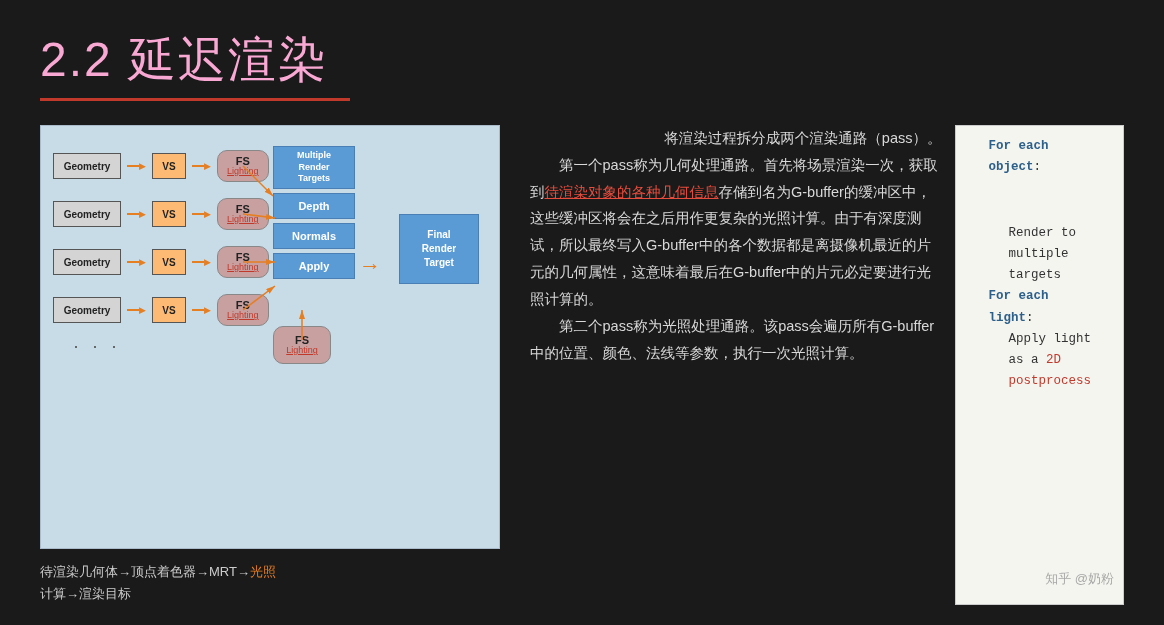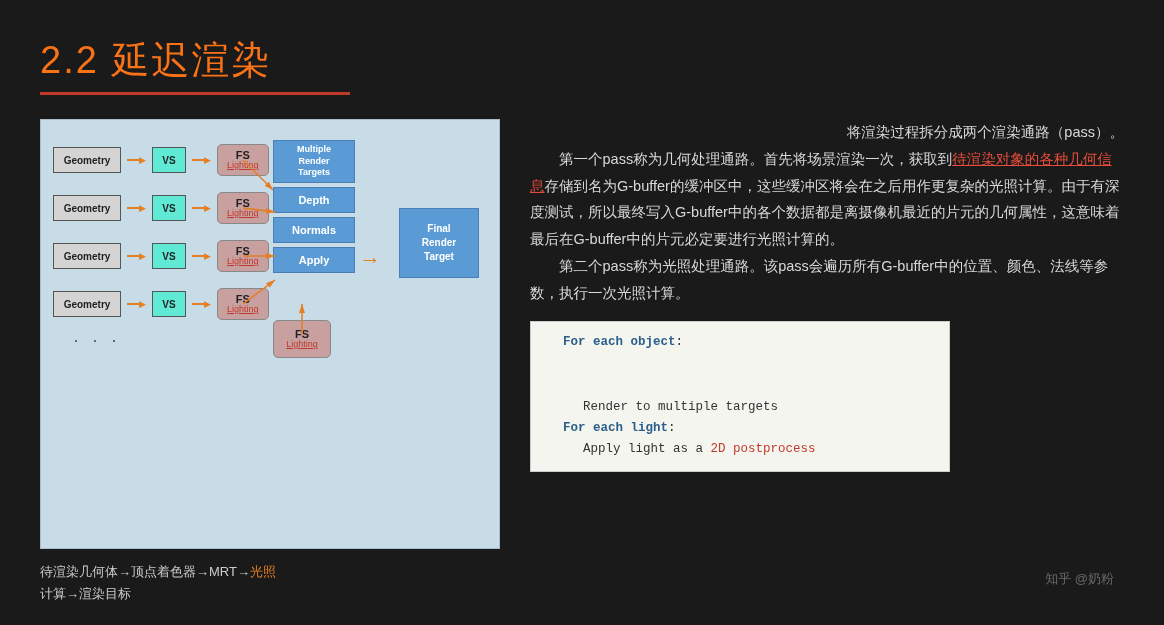--- a/index.html
+++ b/index.html
@@ -25,11 +25,10 @@
     }
 
     .main-title {
-      font-size: 38px;
+      font-size: 48px;
       font-weight: 300;
-      color: #f97316;
+      color: #f9a8d4;
       letter-spacing: 2px;
-      margin-top: 7px;
     }
 
     .title-underline {

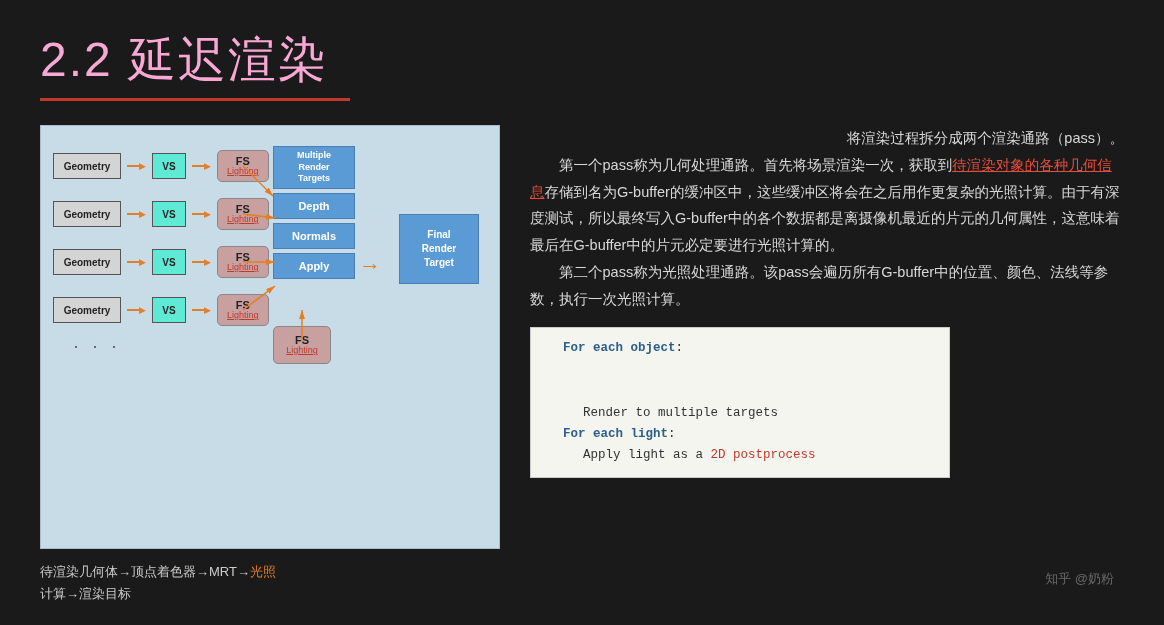--- a/index.html
+++ b/index.html
@@ -188,7 +188,7 @@
     .right-panel {
       flex: 1;
       display: flex;
-      flex-direction: column;
+      flex-direction: row;
       gap: 14px;
     }
 

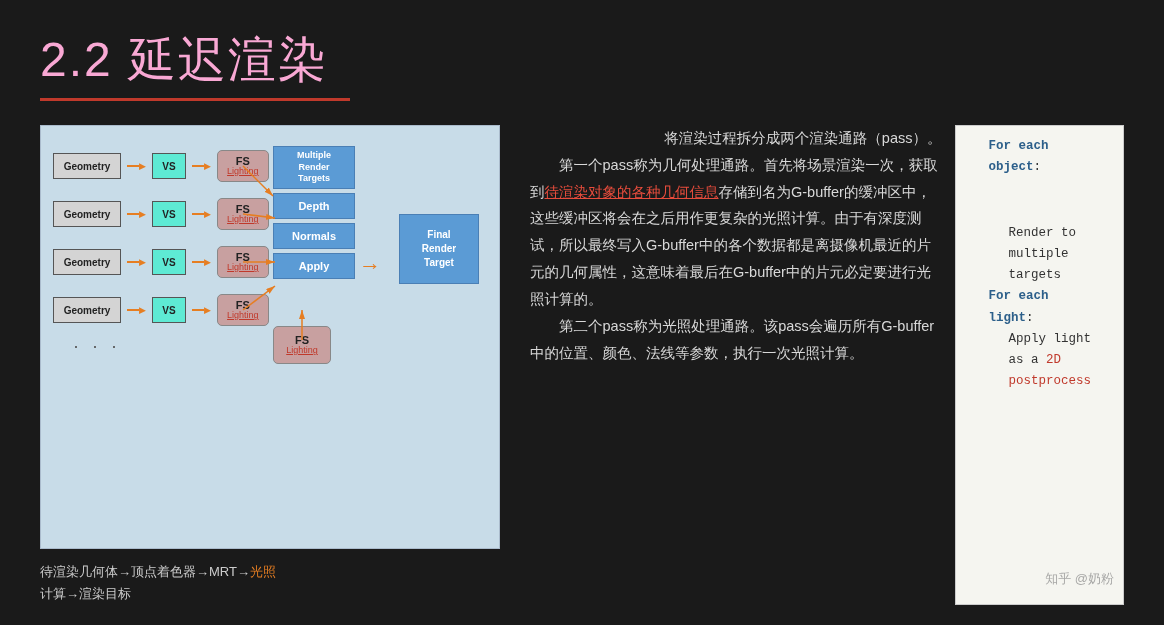--- a/index.html
+++ b/index.html
@@ -83,7 +83,7 @@
     .node-vs {
       width: 34px;
       height: 26px;
-      background: #5eead4;
+      background: #fdba74;
       font-size: 10px;
     }
 

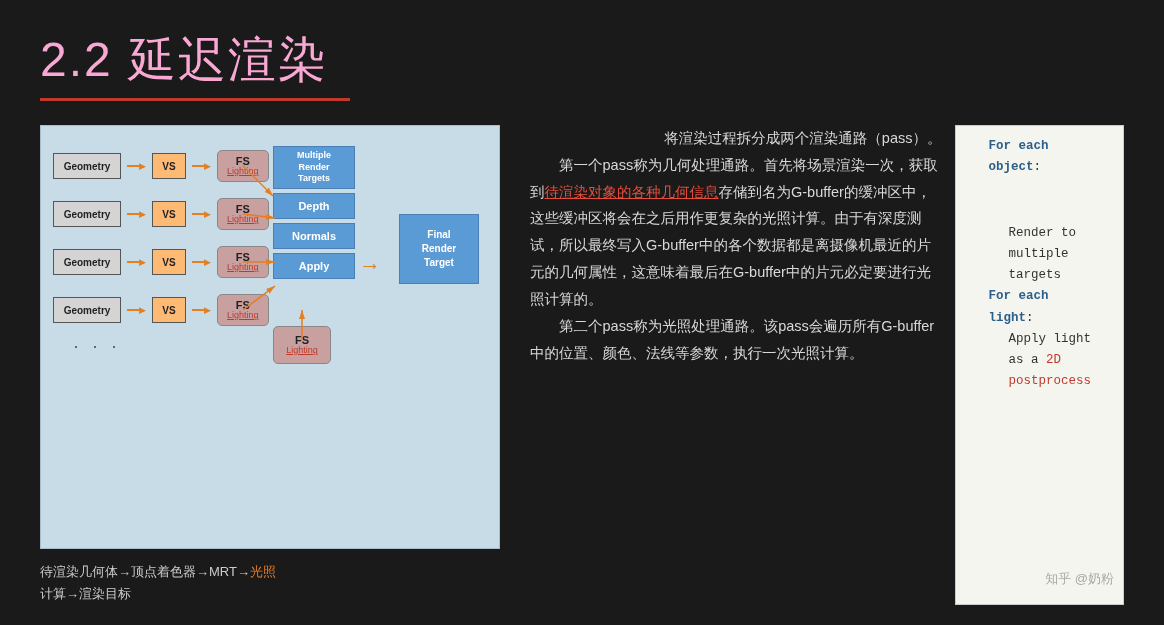--- a/index.html
+++ b/index.html
@@ -97,7 +97,7 @@
       align-items: center;
       justify-content: center;
       border: 1.5px solid #888;
-      border-radius: 5px;
+      border-radius: 10px;
     }
 
     .node-fs .fs-label {

